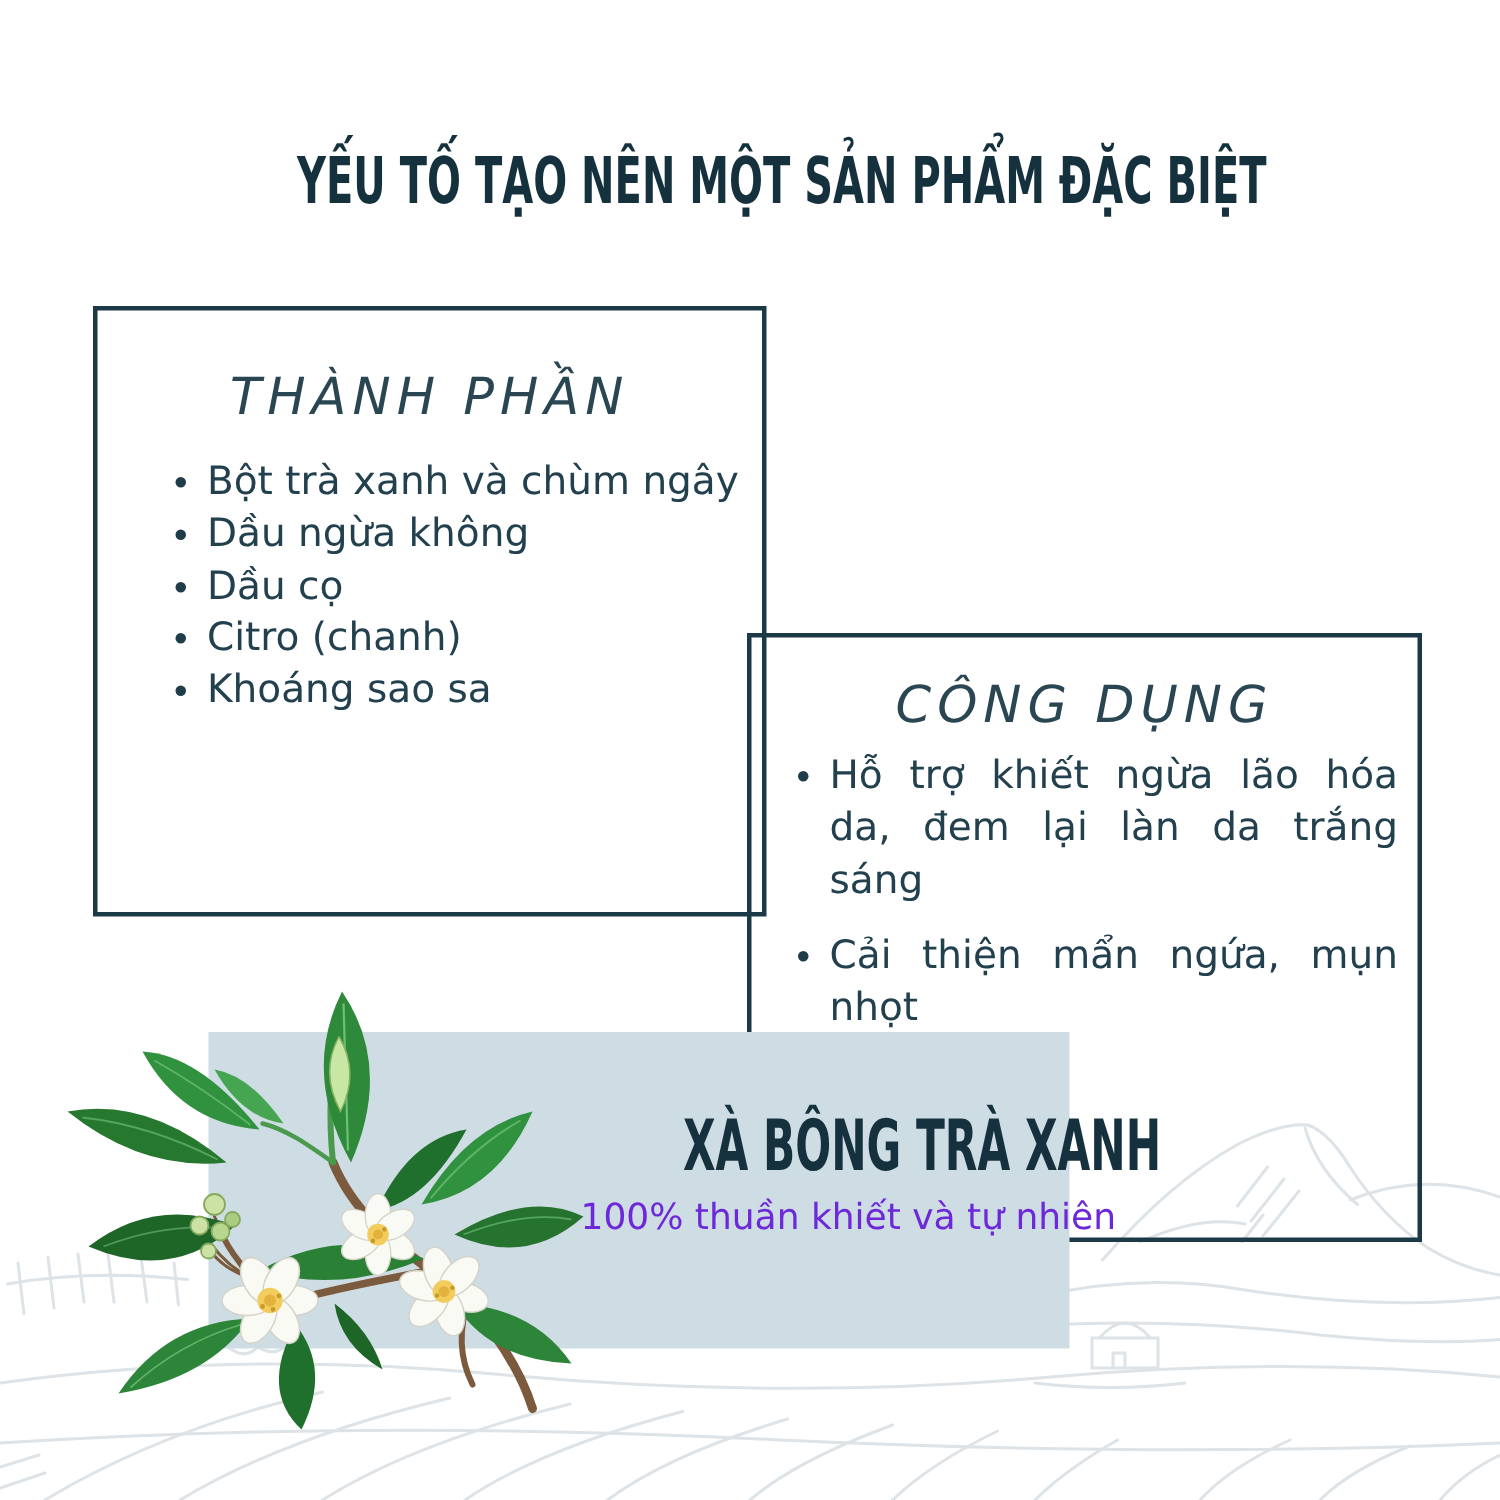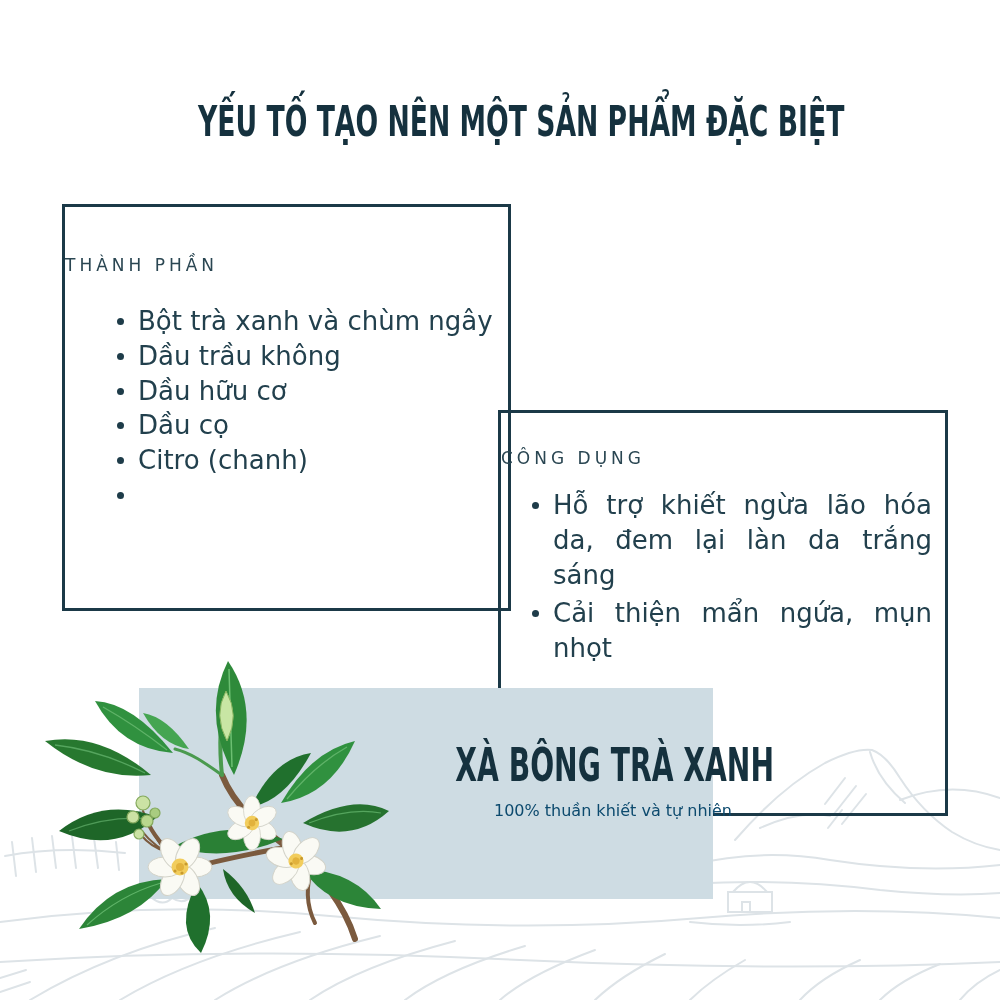--- a/index.html
+++ b/index.html
@@ -19,8 +19,8 @@
   .box-ingredients{left:62px;top:204px;width:449px;height:407px;z-index:2;}
   .box-uses{left:498px;top:410px;width:450px;height:406px;z-index:2;}
   .box-heading{
-    position:absolute;left:0;right:0;text-align:left;
-    font-size:17px;line-height:30px;letter-spacing:4px;color:#2a4652;font-weight:normal;margin:0;
+    position:absolute;left:0;right:0;text-align:center;
+    font-size:34px;line-height:30px;letter-spacing:4px;color:#2a4652;font-weight:normal;margin:0;font-style:italic;
   }
   .box-ingredients .box-heading{top:43px;}
   .box-uses .box-heading{top:30px;}

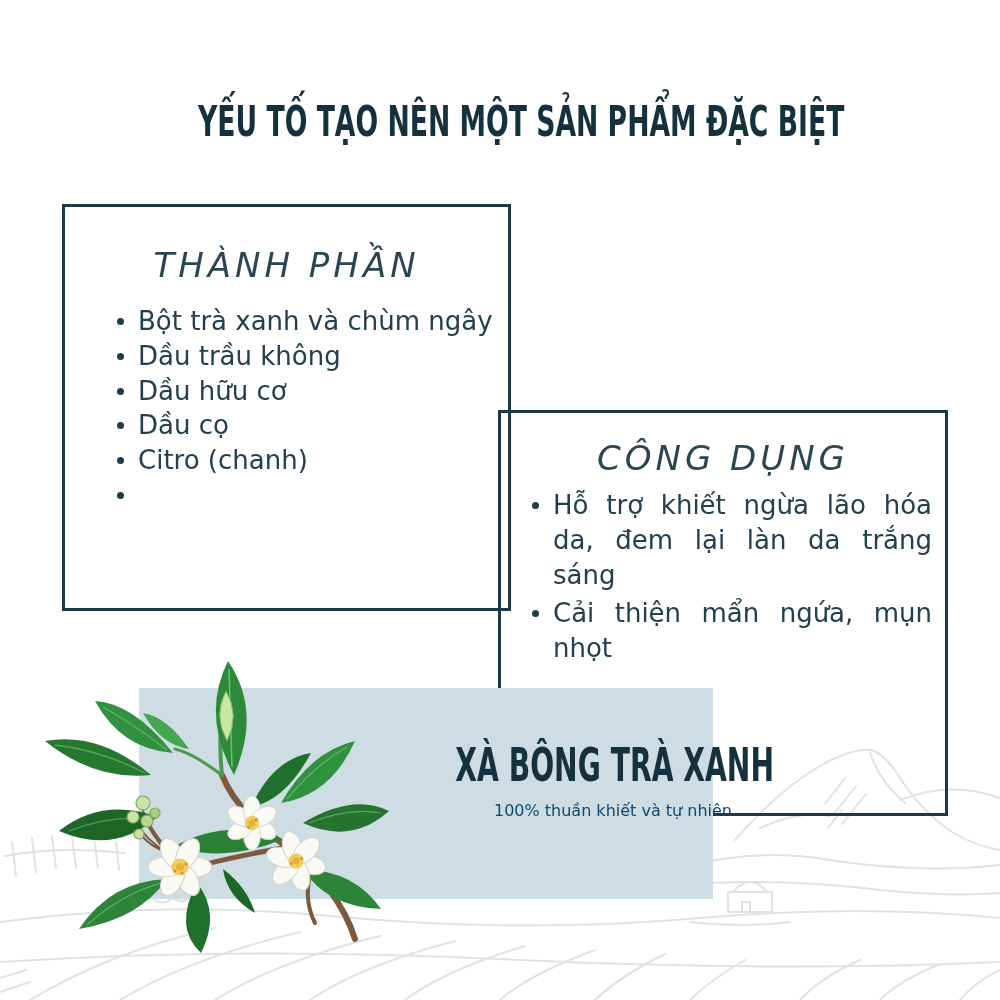--- a/index.html
+++ b/index.html
@@ -92,7 +92,7 @@
     <h2 class="box-heading">THÀNH PHẦN</h2>
     <ul class="box-list">
       <li><span class="dot"></span><span class="li-text">Bột trà xanh và chùm ngây</span></li>
-      <li><span class="dot"></span><span class="li-text">Dầu trầu không</span></li>
+      <li><span class="dot"></span><span class="li-text">Dầu ngừa không</span></li>
       <li><span class="dot"></span><span class="li-text">Dầu hữu cơ</span></li>
       <li><span class="dot"></span><span class="li-text">Dầu cọ</span></li>
       <li><span class="dot"></span><span class="li-text">Citro (chanh)</span></li>

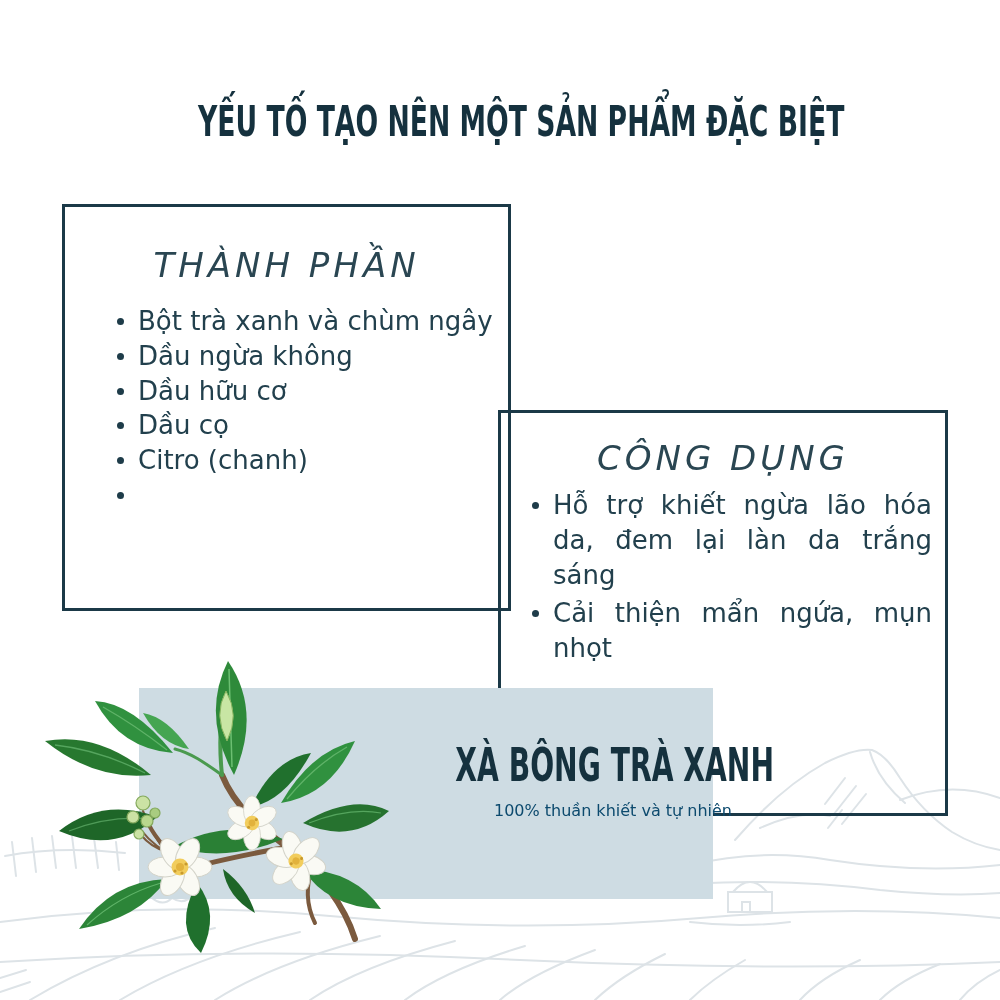--- a/index.html
+++ b/index.html
@@ -93,7 +93,6 @@
     <ul class="box-list">
       <li><span class="dot"></span><span class="li-text">Bột trà xanh và chùm ngây</span></li>
       <li><span class="dot"></span><span class="li-text">Dầu ngừa không</span></li>
-      <li><span class="dot"></span><span class="li-text">Dầu hữu cơ</span></li>
       <li><span class="dot"></span><span class="li-text">Dầu cọ</span></li>
       <li><span class="dot"></span><span class="li-text">Citro (chanh)</span></li>
       <li><span class="dot"></span></li>

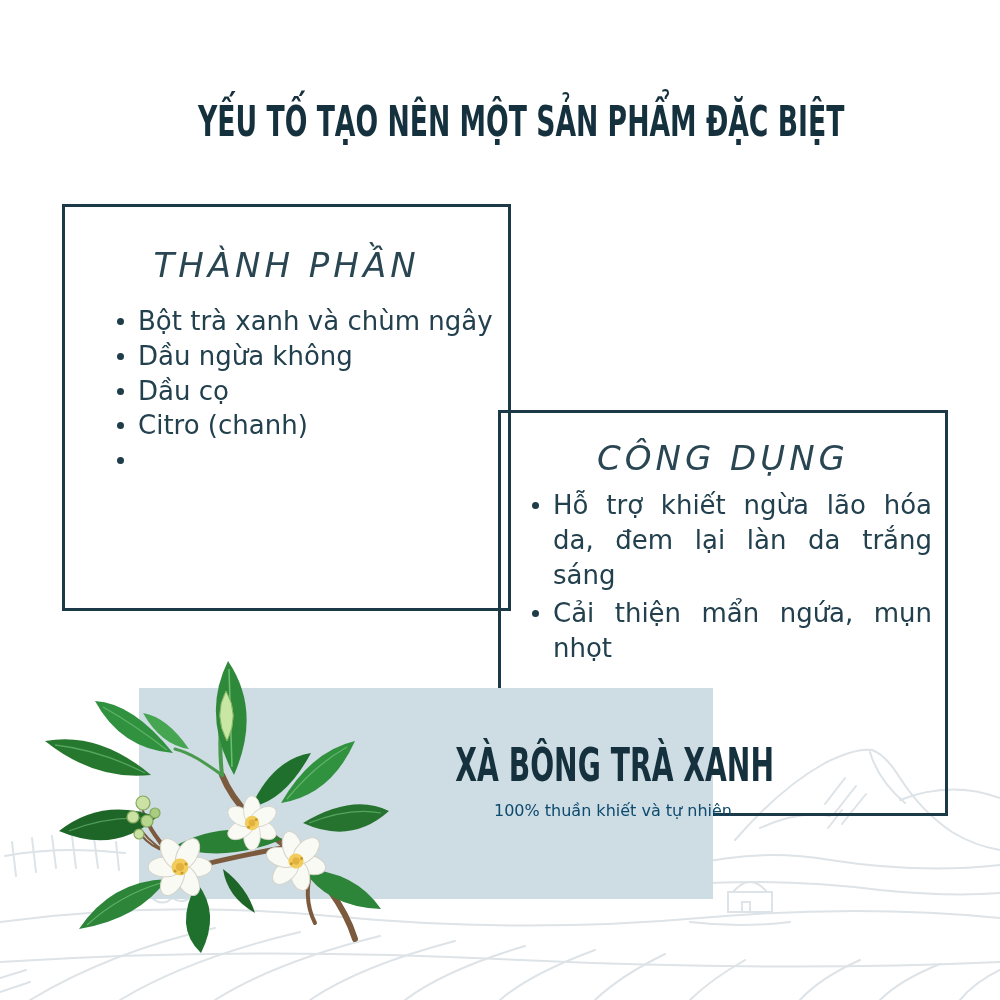--- a/index.html
+++ b/index.html
@@ -95,7 +95,7 @@
       <li><span class="dot"></span><span class="li-text">Dầu ngừa không</span></li>
       <li><span class="dot"></span><span class="li-text">Dầu cọ</span></li>
       <li><span class="dot"></span><span class="li-text">Citro (chanh)</span></li>
-      <li><span class="dot"></span></li>
+      <li><span class="dot"></span><span class="li-text">Khoáng sao sa</span></li>
     </ul>
   </div>
 

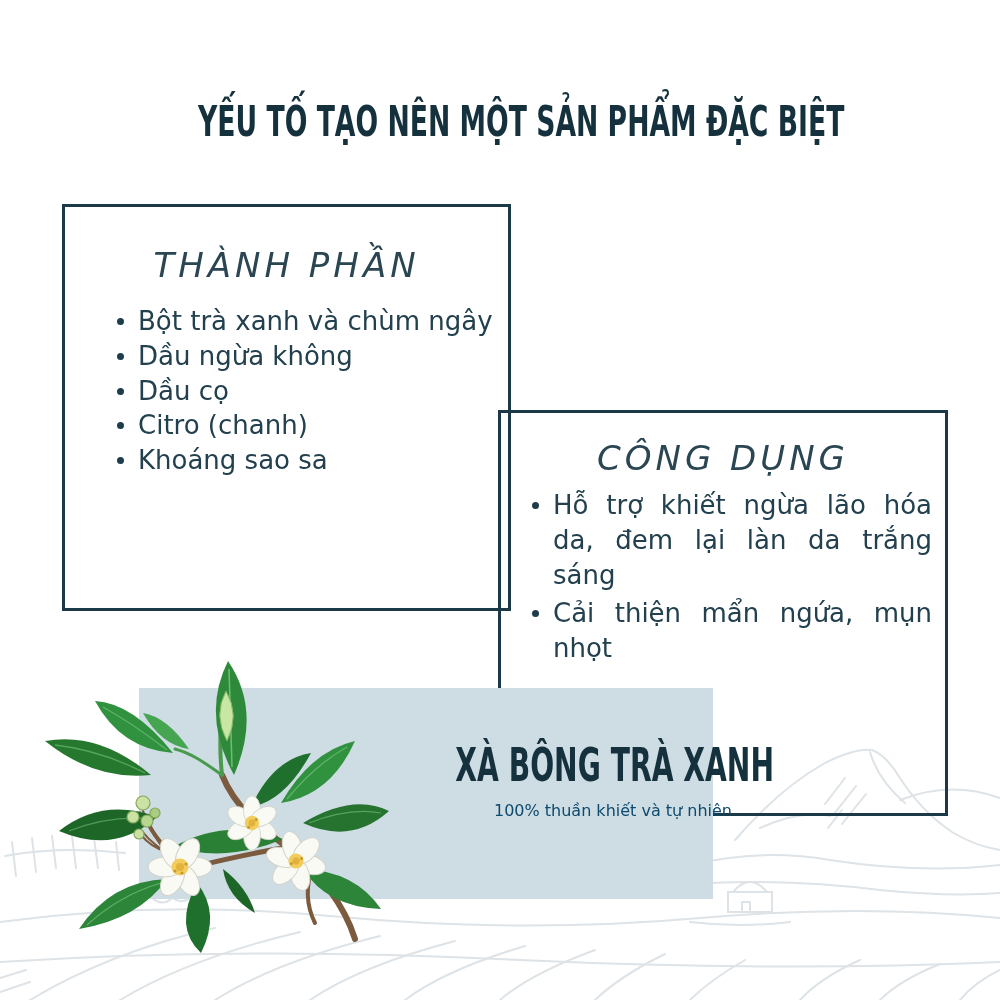--- a/index.html
+++ b/index.html
@@ -17,7 +17,7 @@
   
   .outline-box{position:absolute;border:3px solid #1b3947;background:transparent;box-sizing:border-box;}
   .box-ingredients{left:62px;top:204px;width:449px;height:407px;z-index:2;}
-  .box-uses{left:498px;top:410px;width:450px;height:406px;z-index:2;}
+  .box-uses{left:498px;top:422px;width:450px;height:406px;z-index:2;}
   .box-heading{
     position:absolute;left:0;right:0;text-align:center;
     font-size:34px;line-height:30px;letter-spacing:4px;color:#2a4652;font-weight:normal;margin:0;font-style:italic;

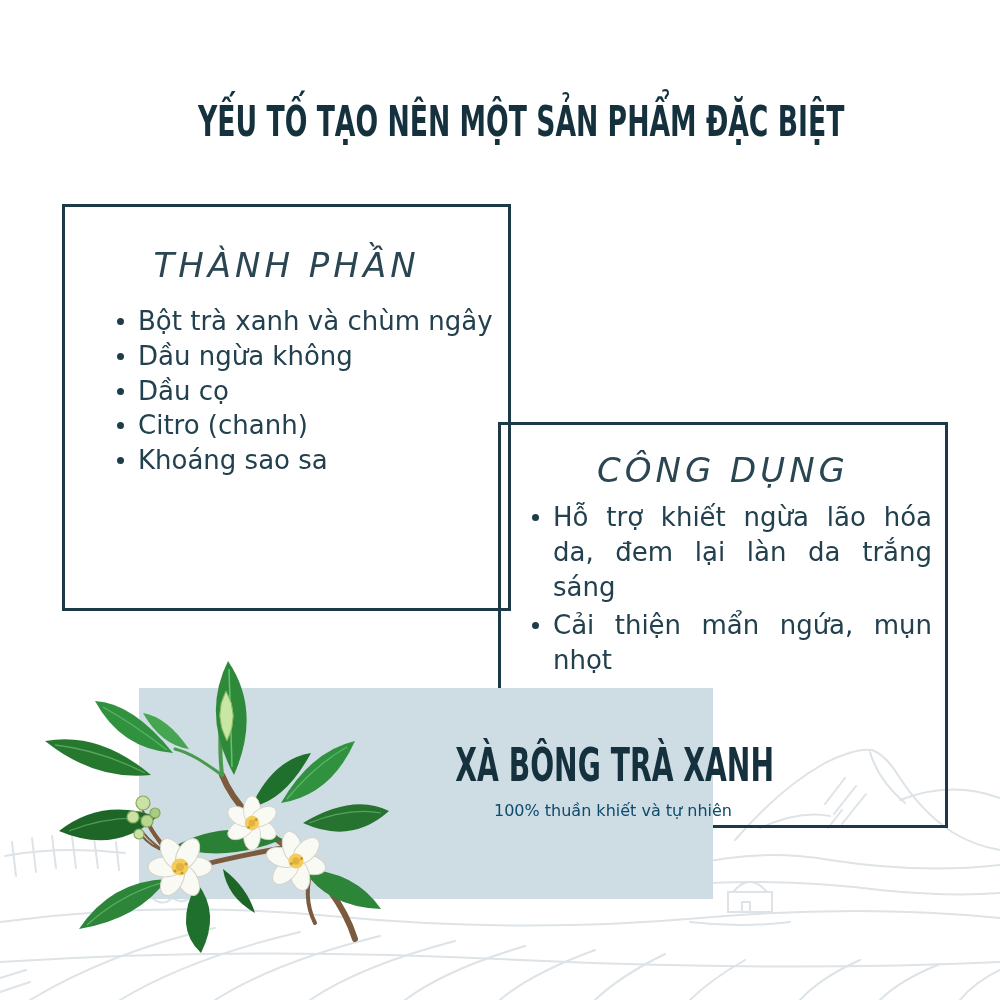--- a/index.html
+++ b/index.html
@@ -30,7 +30,7 @@
   .box-list li{position:relative;font-size:26px;line-height:34.8px;color:#22404d;}
   .box-uses .box-list li{line-height:35px;}
   .box-uses .box-list li .li-text{display:block;text-align:justify;}
-  .box-uses .box-list li.gap{margin-top:3px;}
+  .box-uses .box-list li.gap{margin-top:15px;}
   .dot{
     position:absolute;left:-21px;top:14px;width:7px;height:7px;border-radius:50%;
     background:#1e3c49;

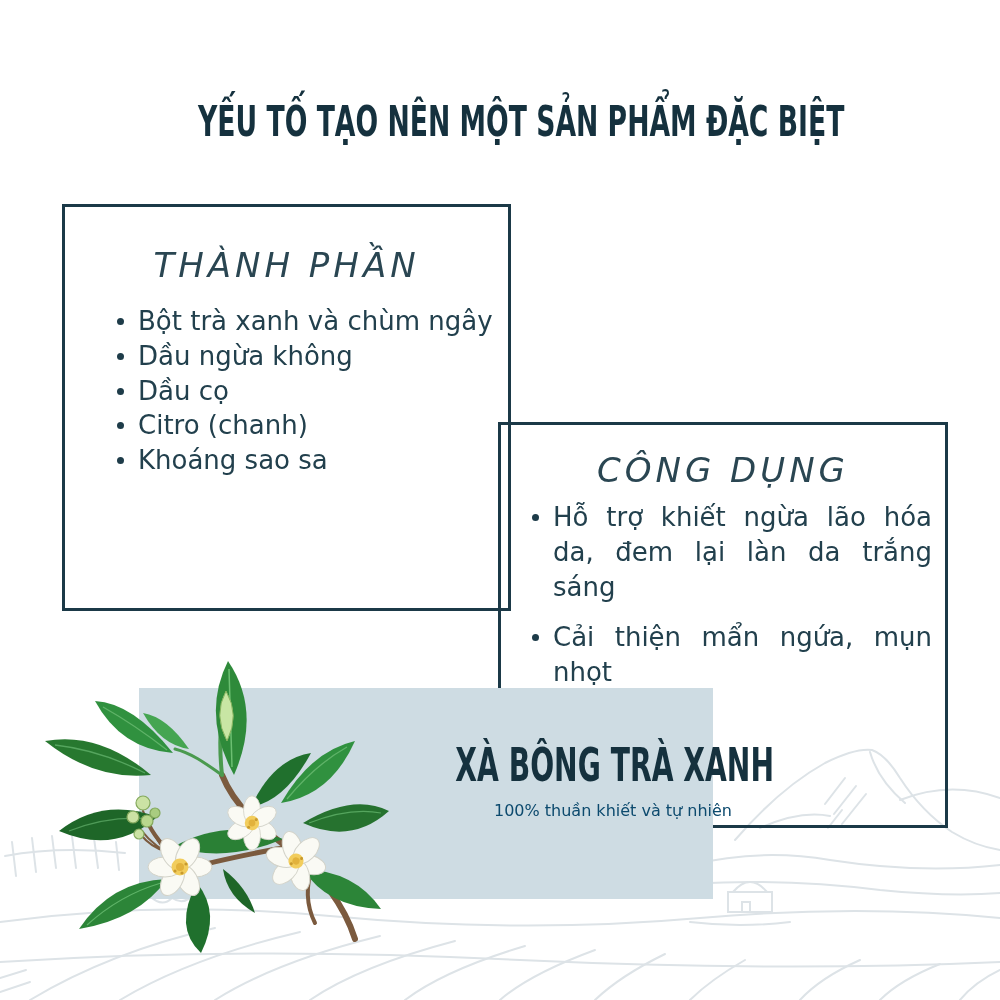--- a/index.html
+++ b/index.html
@@ -46,7 +46,7 @@
   }
   .banner-sub{
     position:absolute;top:108px;left:248px;width:345px;text-align:right;
-    font-size:16px;line-height:30px;color:#0c4a6e;white-space:nowrap;
+    font-size:24px;line-height:30px;color:#6d28d9;white-space:nowrap;
   }
   
   .landscape{position:absolute;left:0;top:660px;width:1000px;height:340px;z-index:1;}

